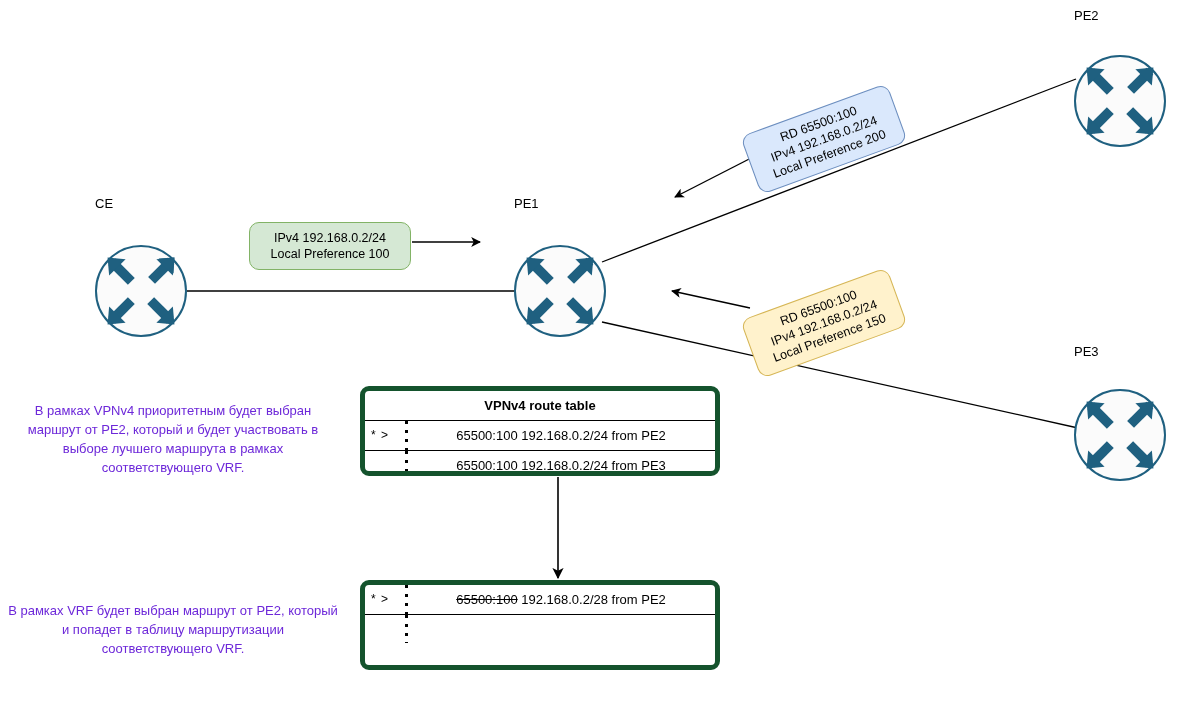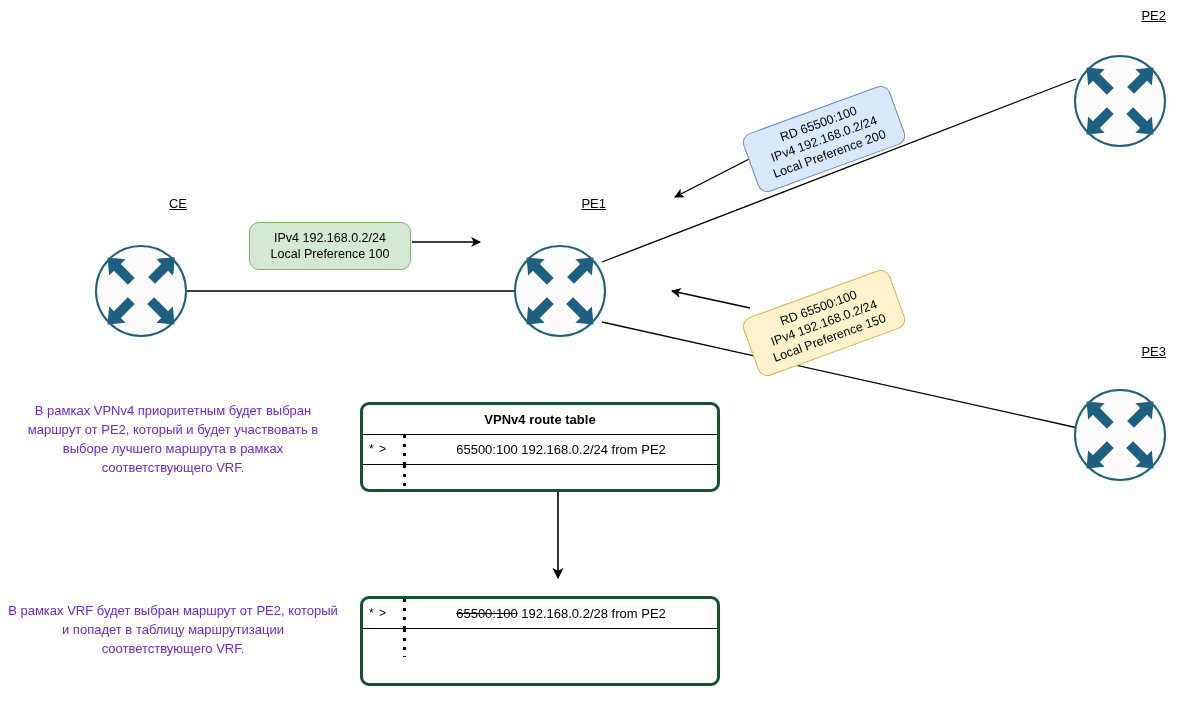--- a/index.html
+++ b/index.html
@@ -38,9 +38,8 @@
     position: absolute;
     font-size: 13px;
     color: #000;
-    text-align: right;
+    text-align: left;
     white-space: nowrap;
-    text-decoration: underline;
   }
 
   

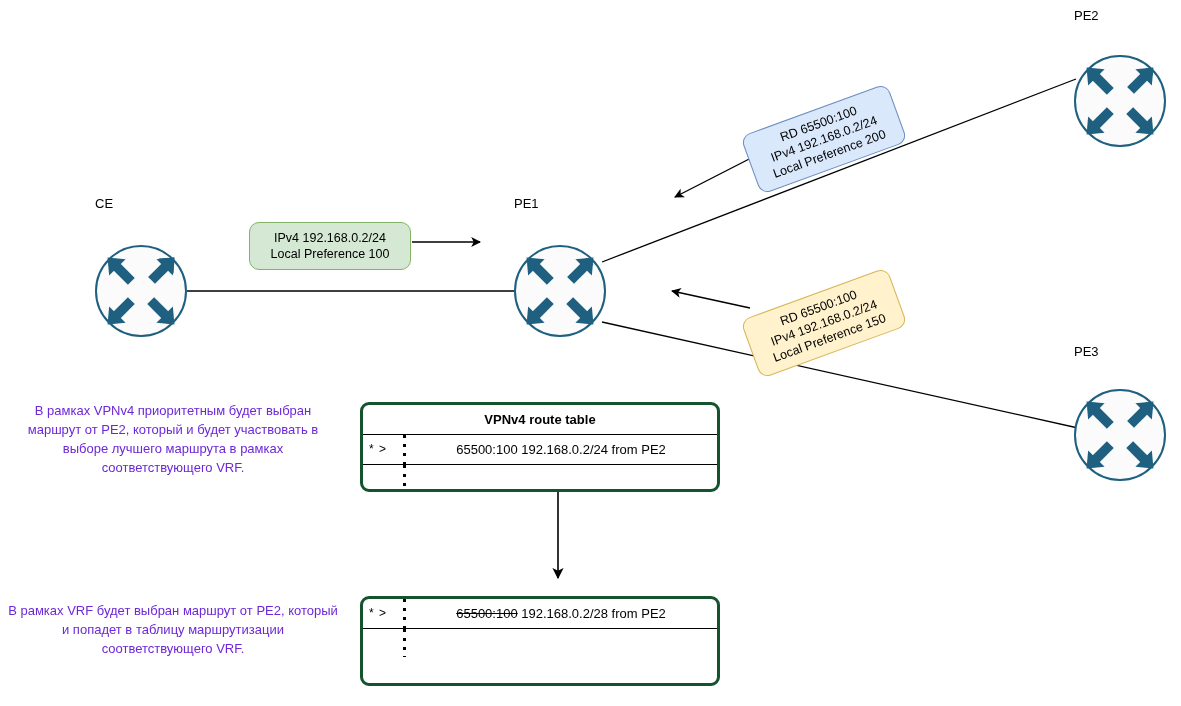--- a/index.html
+++ b/index.html
@@ -73,11 +73,10 @@
   .route-table {
     position: absolute;
     box-sizing: border-box;
-    border: 3px solid #14532d;
+    border: 5px solid #14532d;
     border-radius: 9px;
     background: #ffffff;
     overflow: hidden;
-    margin-top: 16px;
   }
   .rt-header {
     height: 30px;

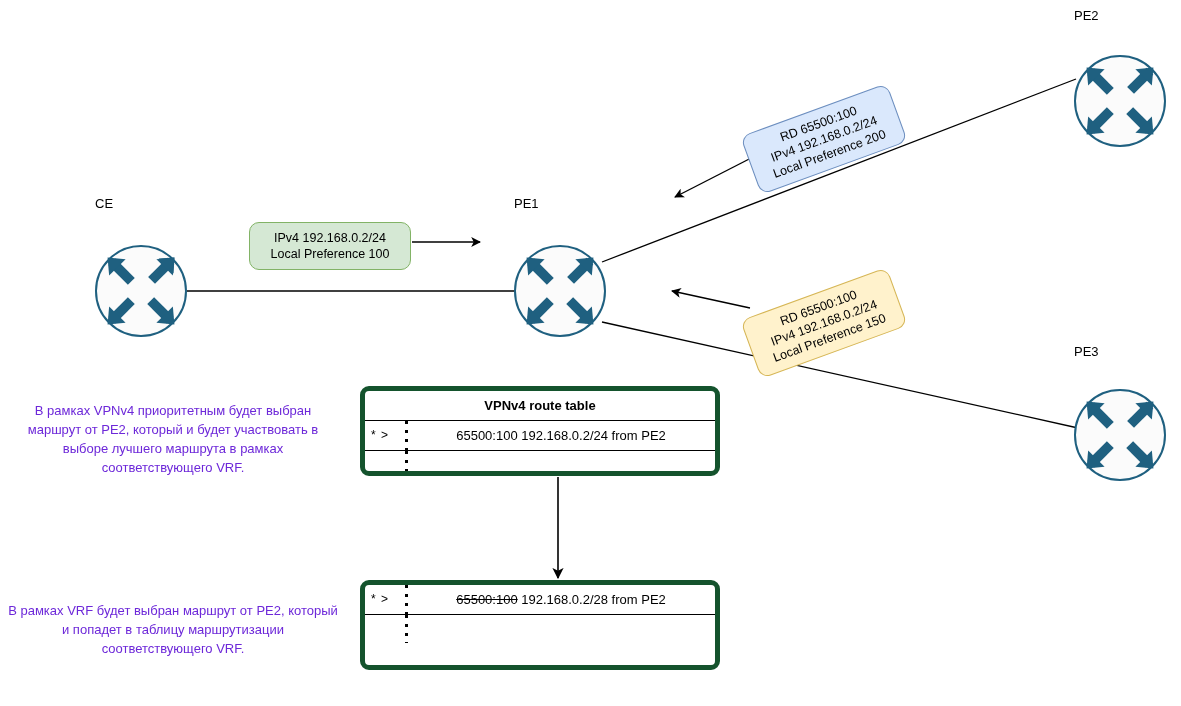--- a/index.html
+++ b/index.html
@@ -249,6 +249,7 @@
   <div class="rt-row">
     <span class="rt-mark"></span>
     <span class="rt-dots"></span>
+    <span class="rt-text">65500:100 192.168.0.2/24 from PE3</span>
   </div>
 </div>
 

